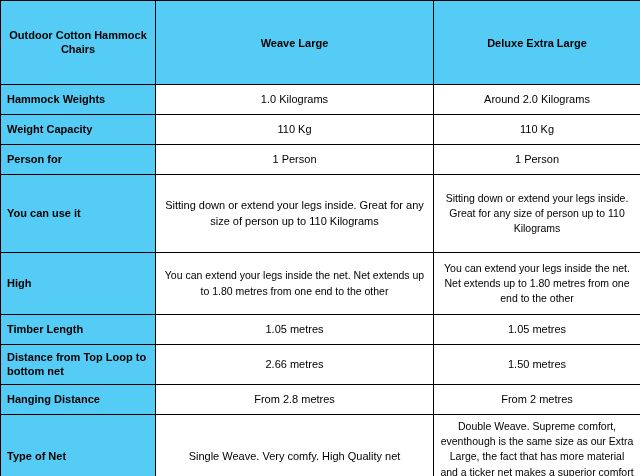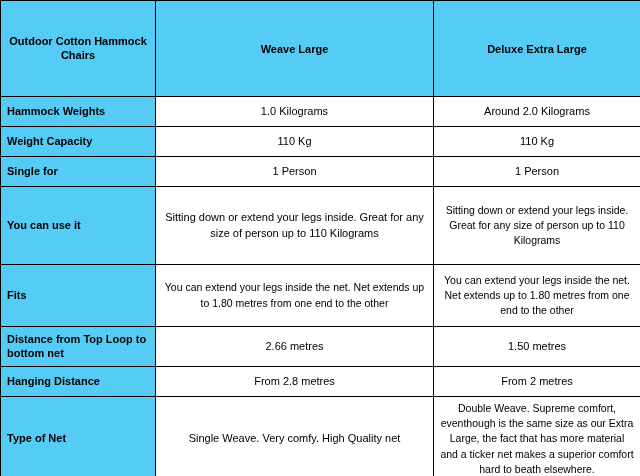--- a/index.html
+++ b/index.html
@@ -59,7 +59,7 @@
   td.val.small {
     font-size: 10.5px;
   }
-  .row-header-height { height: 96px; }
+  .row-header-height { height: 84px; }
   .row-small { height: 30px; padding-left: 45px; }
   .row-med { height: 62px; }
   .row-tall { height: 78px; }

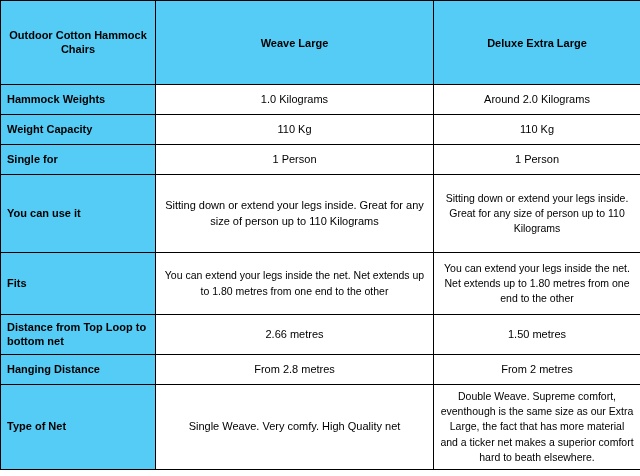--- a/index.html
+++ b/index.html
@@ -94,7 +94,7 @@
     </tr>
 
     <tr class="row-small">
-      <td class="rowhead">Single for</td>
+      <td class="rowhead">Person for</td>
       <td class="val">1 Person</td>
       <td class="val">1 Person</td>
     </tr>

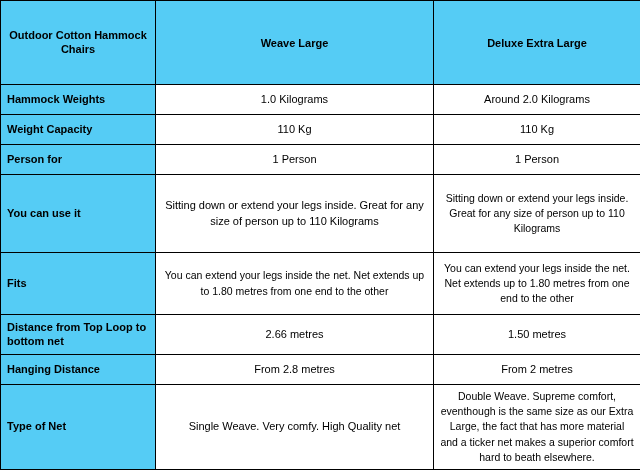--- a/index.html
+++ b/index.html
@@ -106,7 +106,7 @@
     </tr>
 
     <tr class="row-med">
-      <td class="rowhead">Fits</td>
+      <td class="rowhead">High</td>
       <td class="val small">You can extend your legs inside the net. Net extends up to 1.80 metres from one end to the other</td>
       <td class="val small">You can extend your legs inside the net. Net extends up to 1.80 metres from one end to the other</td>
     </tr>

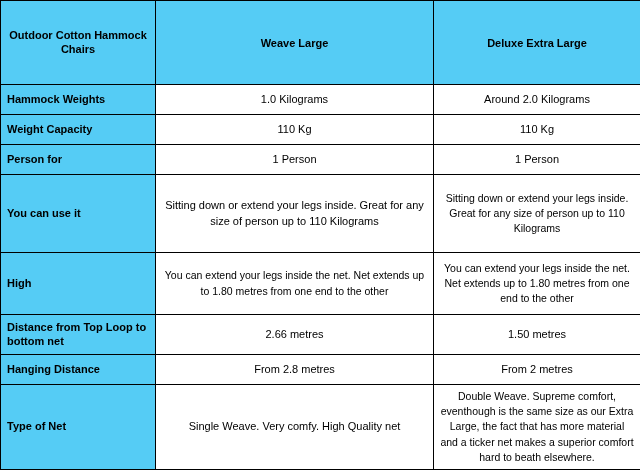--- a/index.html
+++ b/index.html
@@ -111,6 +111,11 @@
       <td class="val small">You can extend your legs inside the net. Net extends up to 1.80 metres from one end to the other</td>
     </tr>
 
+    <tr class="row-small">
+      <td class="rowhead">Timber Length</td>
+      <td class="val">1.05 metres</td>
+      <td class="val">1.05 metres</td>
+    </tr>
 
     <tr class="row-two">
       <td class="rowhead">Distance from Top Loop to bottom net</td>

